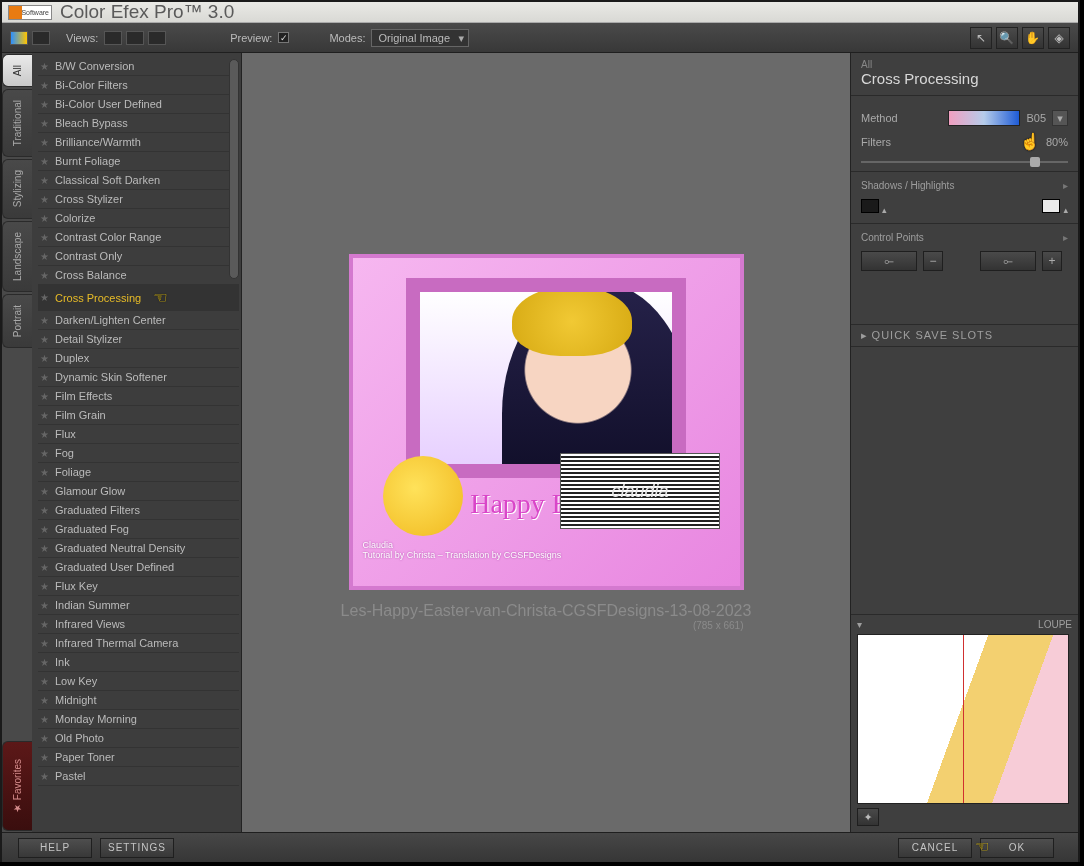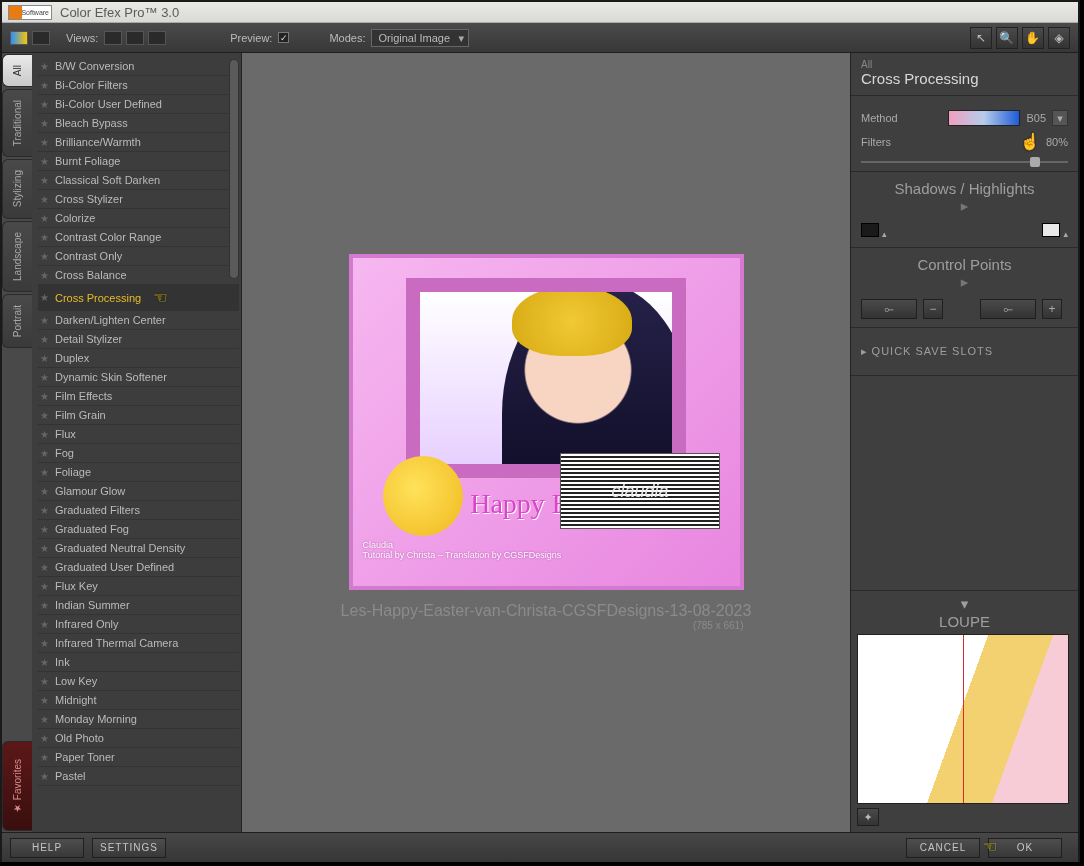--- a/index.html
+++ b/index.html
@@ -9,7 +9,7 @@
   
   .titlebar { height: 21px; background: linear-gradient(#e9e9e5, #d9d9d5); display: flex; align-items: center; gap: 8px; padding: 0 6px; border-bottom: 1px solid #aaa; }
   .logo { width: 44px; height: 15px; background: linear-gradient(90deg, #e87b12 0 30%, #fff 30% 100%); border: 1px solid #888; font-size: 7px; color: #444; display: flex; align-items: center; justify-content: flex-end; padding-right: 2px; }
-  .title { font-size: 13px; color: #5a5a5a; }
+  .title { font-size: 19px; color: #5a5a5a; }
 
   
   .toolstrip { height: 30px; background: linear-gradient(#4a4a4a, #383838); display: flex; align-items: center; color: #bbb; font-size: 11px; padding: 0 8px; border-bottom: 1px solid #1f1f1f; }

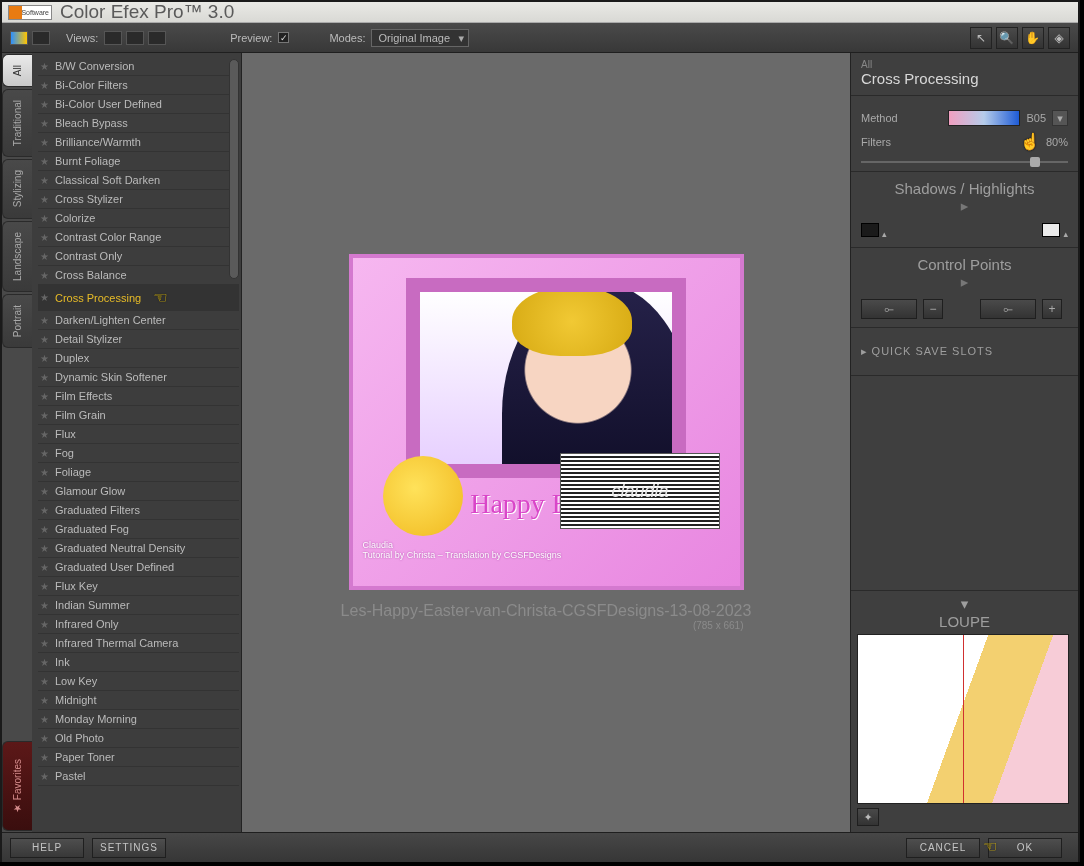--- a/index.html
+++ b/index.html
@@ -73,7 +73,7 @@
   .slider .knob { position: absolute; right: 28px; top: -4px; width: 10px; height: 10px; background: #aaa; border-radius: 2px; }
   .shadow-thumb { width: 18px; height: 14px; background: #1a1a1a; border: 1px solid #000; display: inline-block; }
   .highlight-thumb { width: 18px; height: 14px; background: #eaeaea; border: 1px solid #000; display: inline-block; }
-  .sectitle { display: flex; align-items: center; justify-content: space-between; color: #9e9e9e; font-size: 15px; flex-direction: column; }
+  .sectitle { display: flex; align-items: center; justify-content: space-between; color: #9e9e9e; font-size: 10px; }
   .sectitle .arrow { color: #777; }
   .cpbtn { width: 56px; height: 20px; background: linear-gradient(#4a4a4a,#333); border: 1px solid #1f1f1f; margin-right: 6px; display: inline-flex; align-items: center; justify-content: center; color: #aaa; font-size: 12px; }
   .quicksave { padding: 17px 10px; color: #9e9e9e; border-top: 1px solid #2a2a2a; border-bottom: 1px solid #2a2a2a; letter-spacing: 1px; }

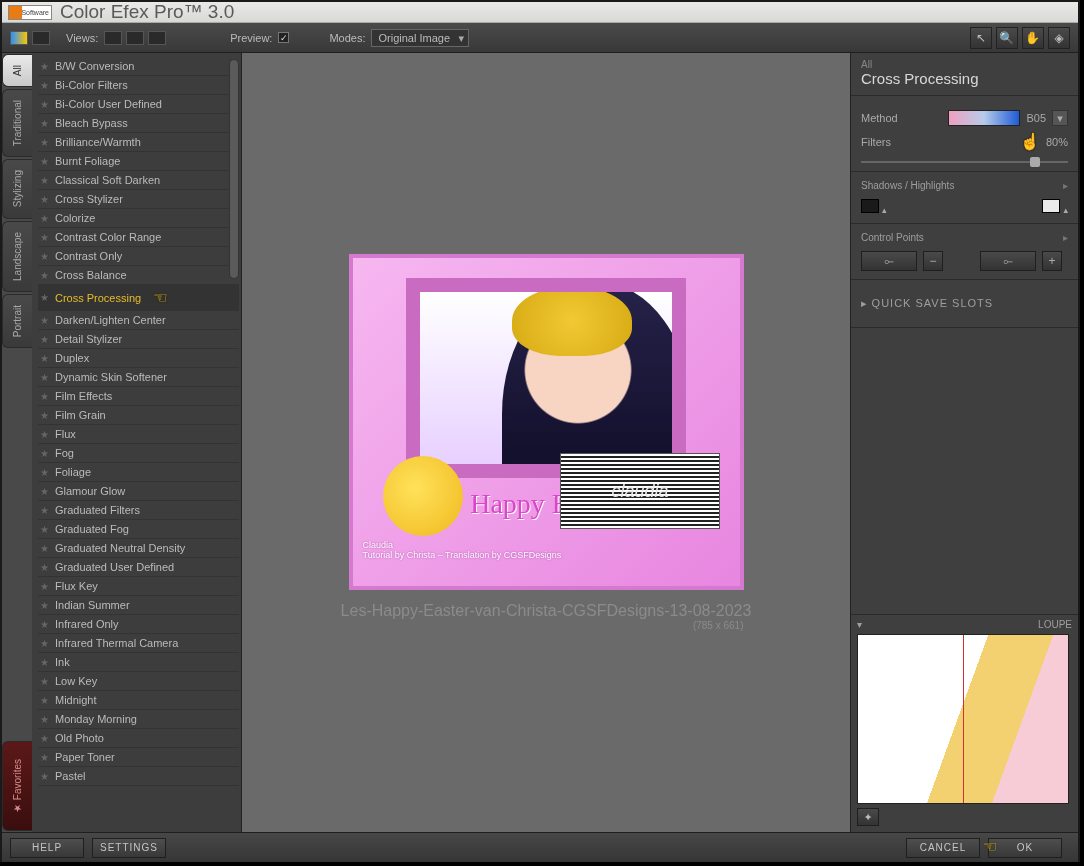--- a/index.html
+++ b/index.html
@@ -76,7 +76,7 @@
   .sectitle { display: flex; align-items: center; justify-content: space-between; color: #9e9e9e; font-size: 10px; }
   .sectitle .arrow { color: #777; }
   .cpbtn { width: 56px; height: 20px; background: linear-gradient(#4a4a4a,#333); border: 1px solid #1f1f1f; margin-right: 6px; display: inline-flex; align-items: center; justify-content: center; color: #aaa; font-size: 12px; }
-  .quicksave { padding: 17px 10px; color: #9e9e9e; border-top: 1px solid #2a2a2a; border-bottom: 1px solid #2a2a2a; letter-spacing: 1px; }
+  .quicksave { padding: 4px 10px; color: #9e9e9e; border-top: 1px solid #2a2a2a; border-bottom: 1px solid #2a2a2a; letter-spacing: 1px; margin-top: 45px; }
   .right .stretch { flex: 1; }
   .loupesec { border-top: 1px solid #2a2a2a; padding: 4px 6px 6px; }
   .loupe { width: 212px; height: 170px; background: linear-gradient(110deg,#fff 0 48%, #f3d070 48% 72%, #f7ccd7 72% 100%); position: relative; border: 1px solid #222; margin-top: 4px; }

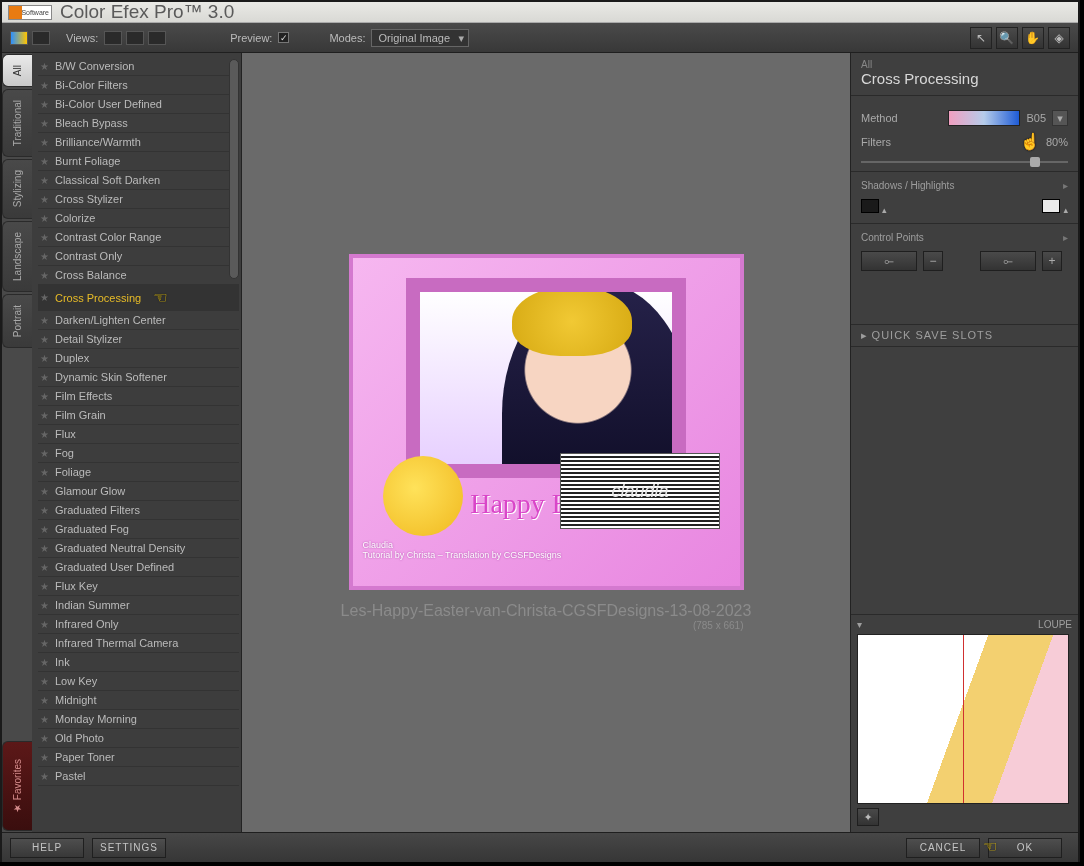--- a/index.html
+++ b/index.html
@@ -262,7 +262,7 @@
           </div>
           <div class="filter">
             <span class="star">★</span>
-            <span>Infrared Only</span>
+            <span>Infrared Views</span>
           </div>
           <div class="filter">
             <span class="star">★</span>

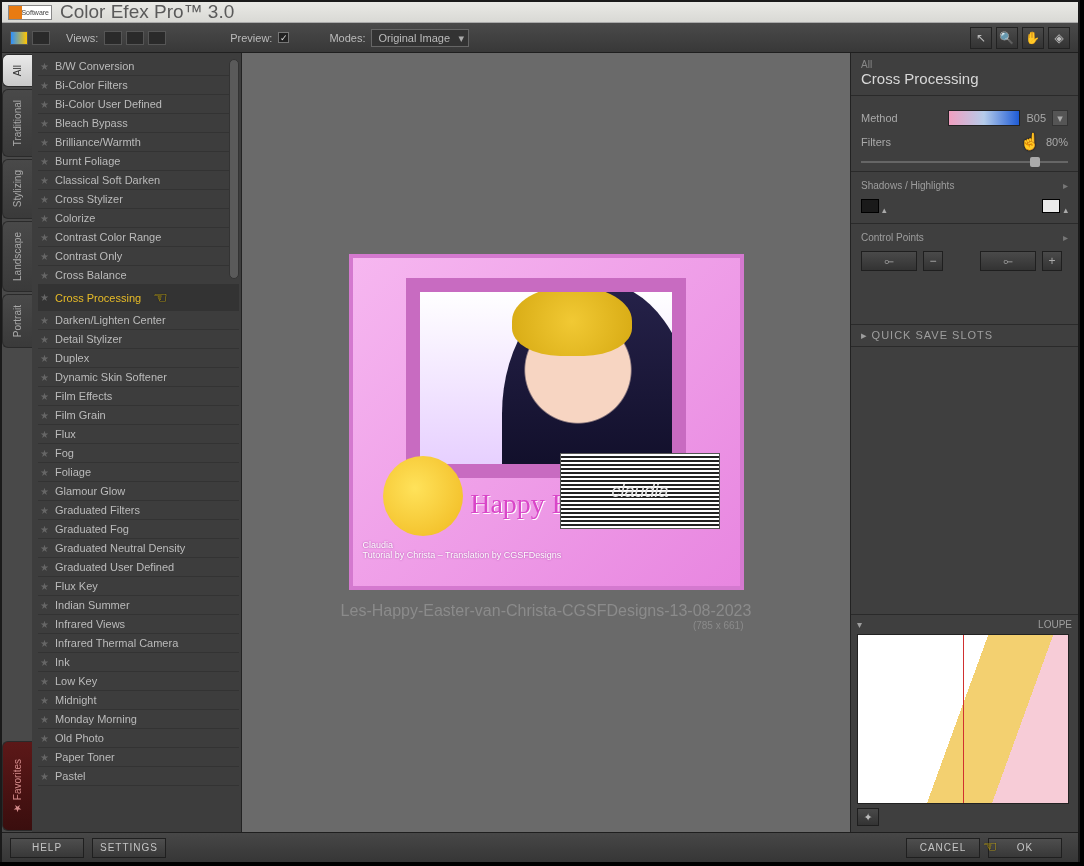--- a/index.html
+++ b/index.html
@@ -84,7 +84,7 @@
   .loupe-tool { width: 22px; height: 18px; background: linear-gradient(#494949,#333); border: 1px solid #1f1f1f; margin-top: 4px; display: flex; align-items: center; justify-content: center; color: #bbb; font-size: 11px; }
 
   
-  .bottom { height: 30px; background: linear-gradient(#474747,#363636); display: flex; align-items: center; padding: 0 8px; border-top: 1px solid #1f1f1f; }
+  .bottom { height: 30px; background: linear-gradient(#474747,#363636); display: flex; align-items: center; padding: 0 16px; border-top: 1px solid #1f1f1f; }
   .btn { height: 20px; min-width: 74px; background: linear-gradient(#4e4e4e,#383838); border: 1px solid #1f1f1f; color: #c5c5c5; font-size: 10px; letter-spacing: 1px; display: flex; align-items: center; justify-content: center; margin-right: 8px; cursor: pointer; }
   .bottom .flex-sp { flex: 1; }
 </style>

